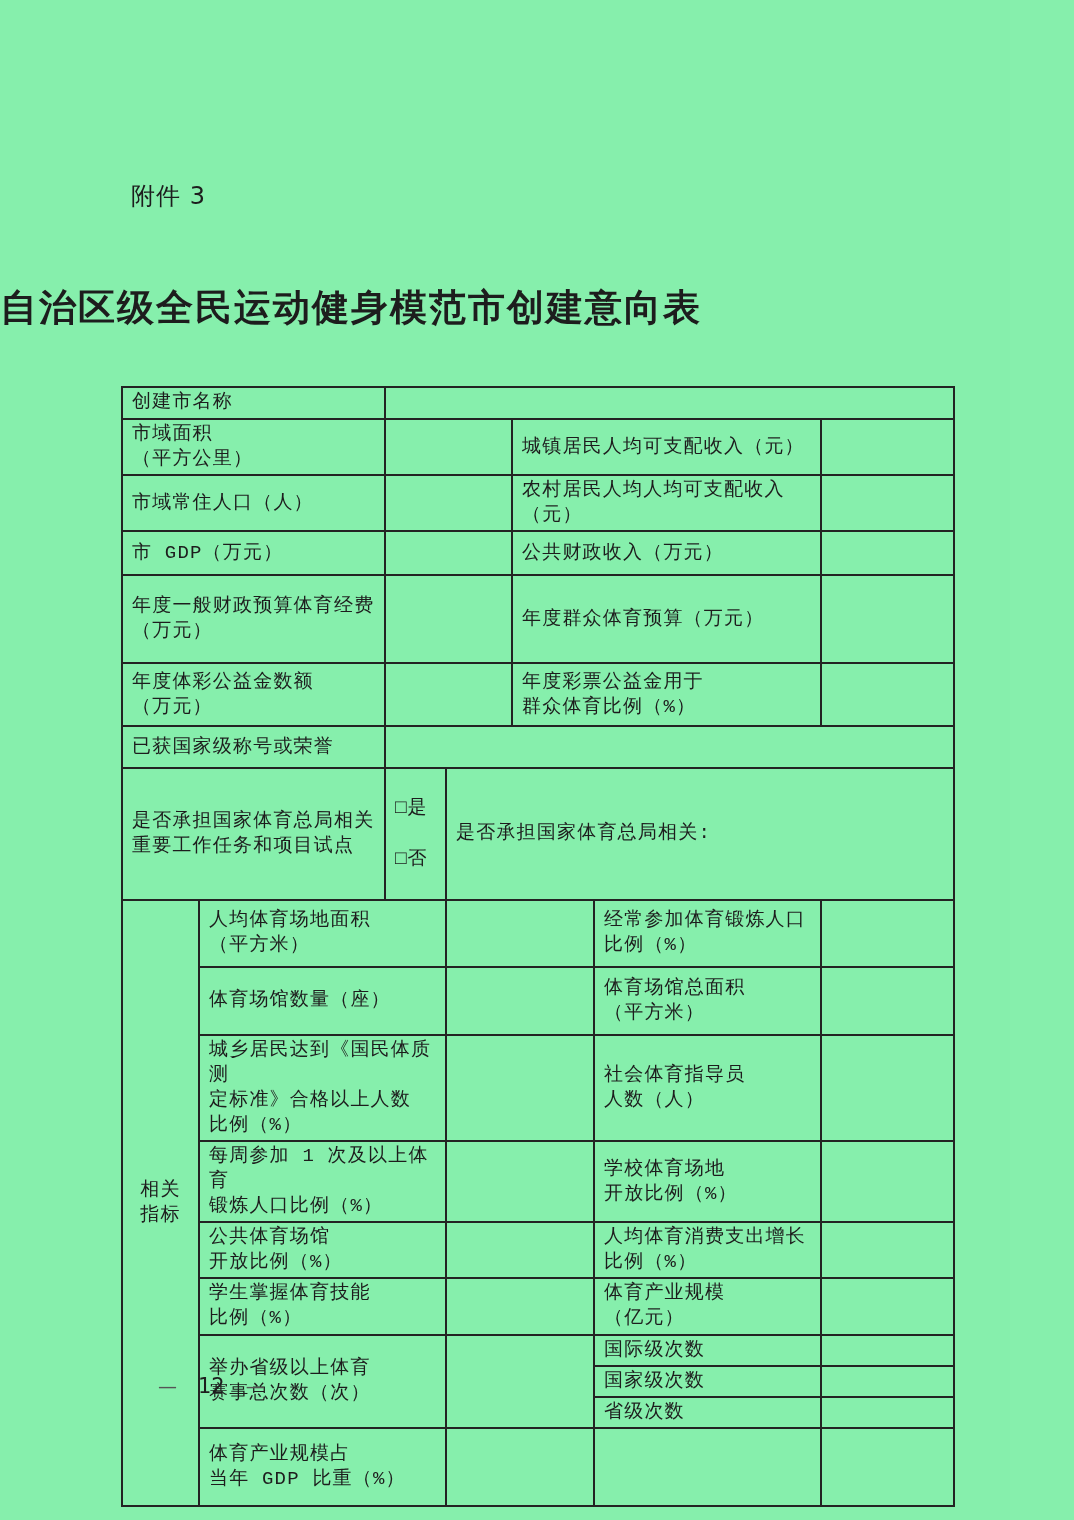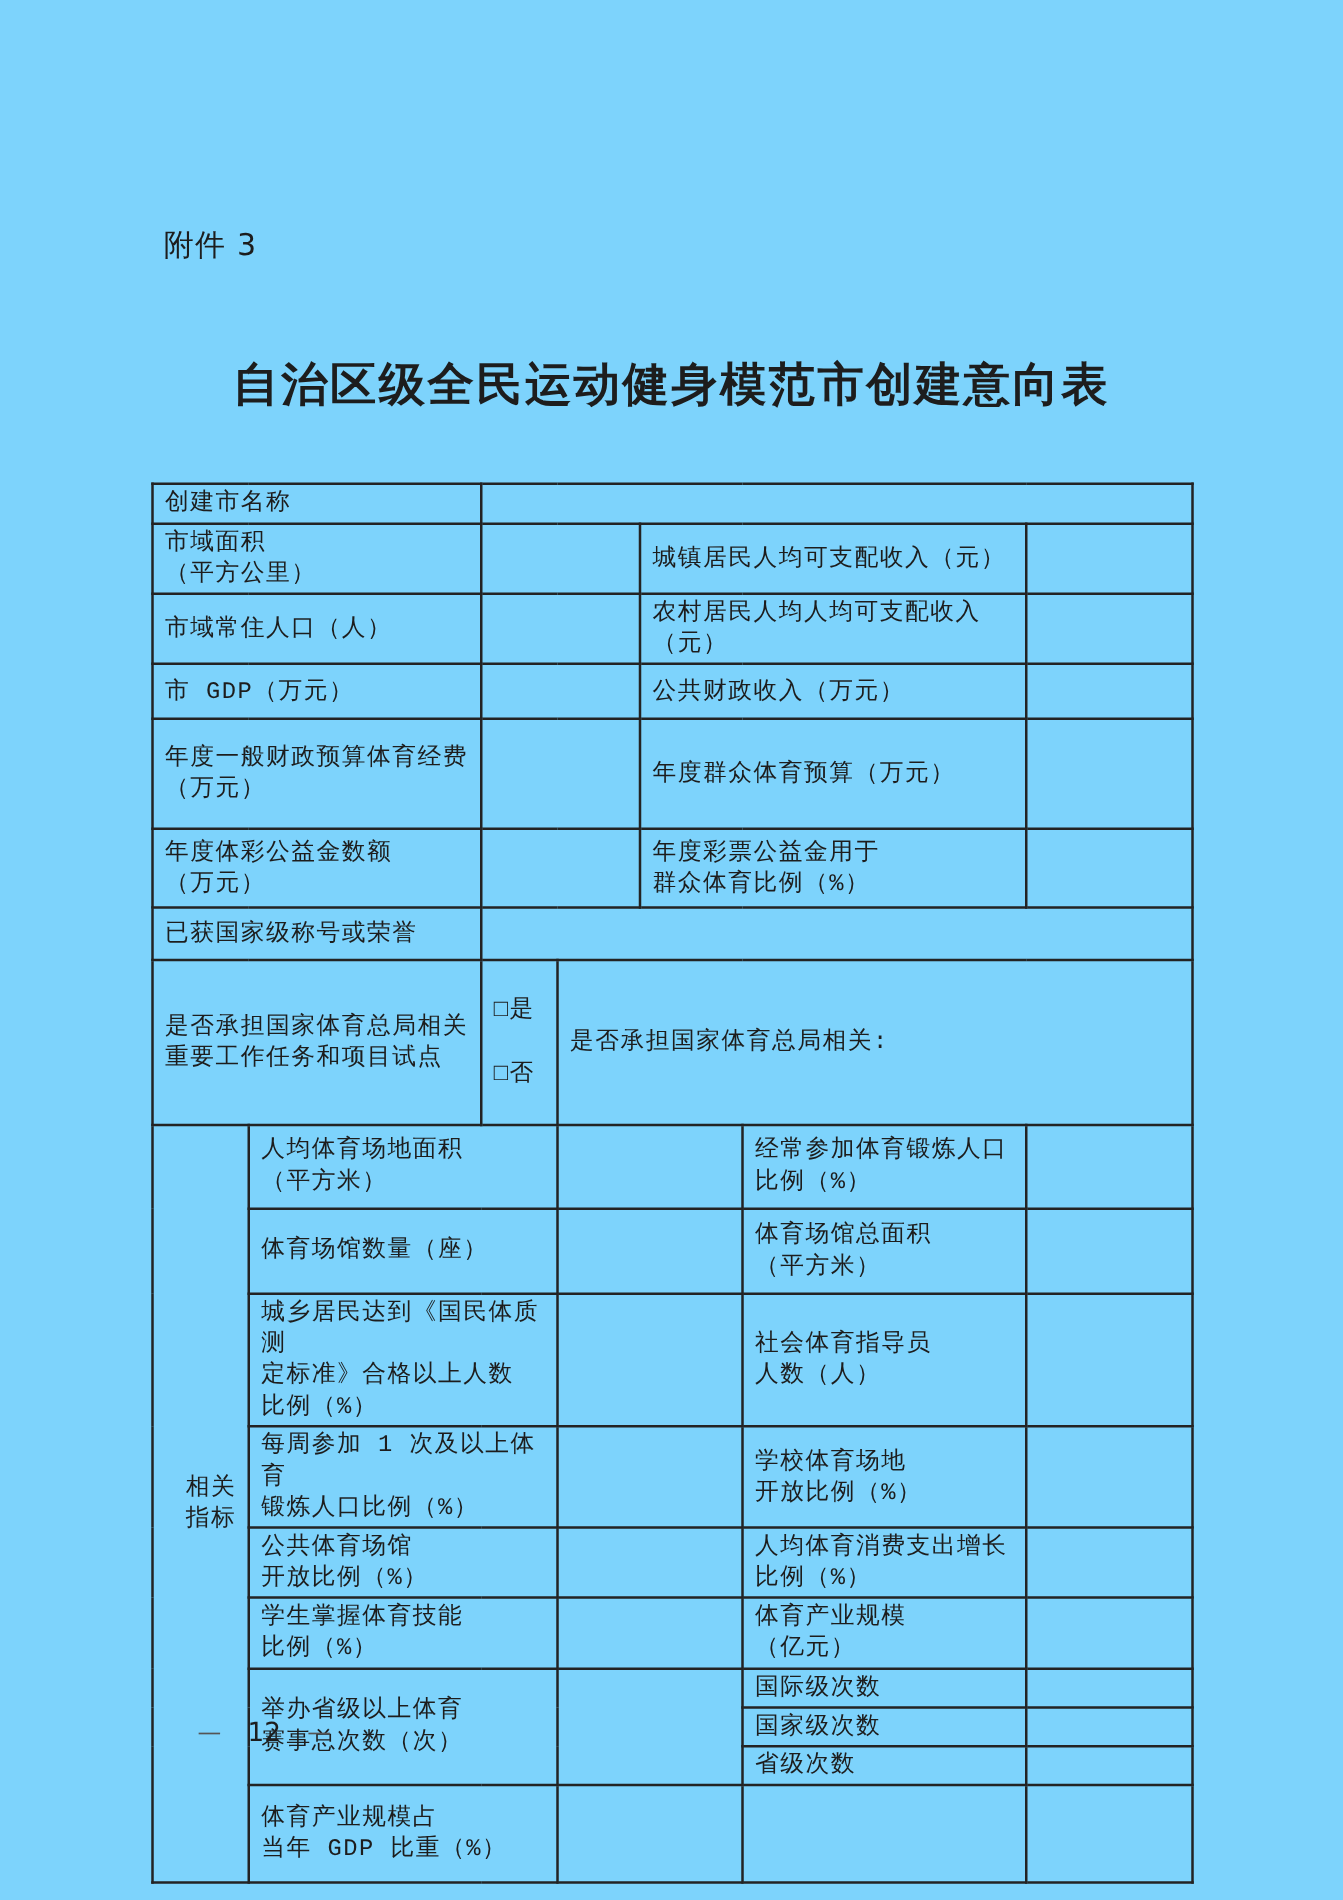--- a/index.html
+++ b/index.html
@@ -8,7 +8,7 @@
     position: relative;
     width: 1074px;
     height: 1520px;
-    background: #7dd3fc;
+    background: #86efac;
     font-family: "Liberation Serif", "DejaVu Serif", serif;
     color: #1d1d1d;
     overflow: hidden;

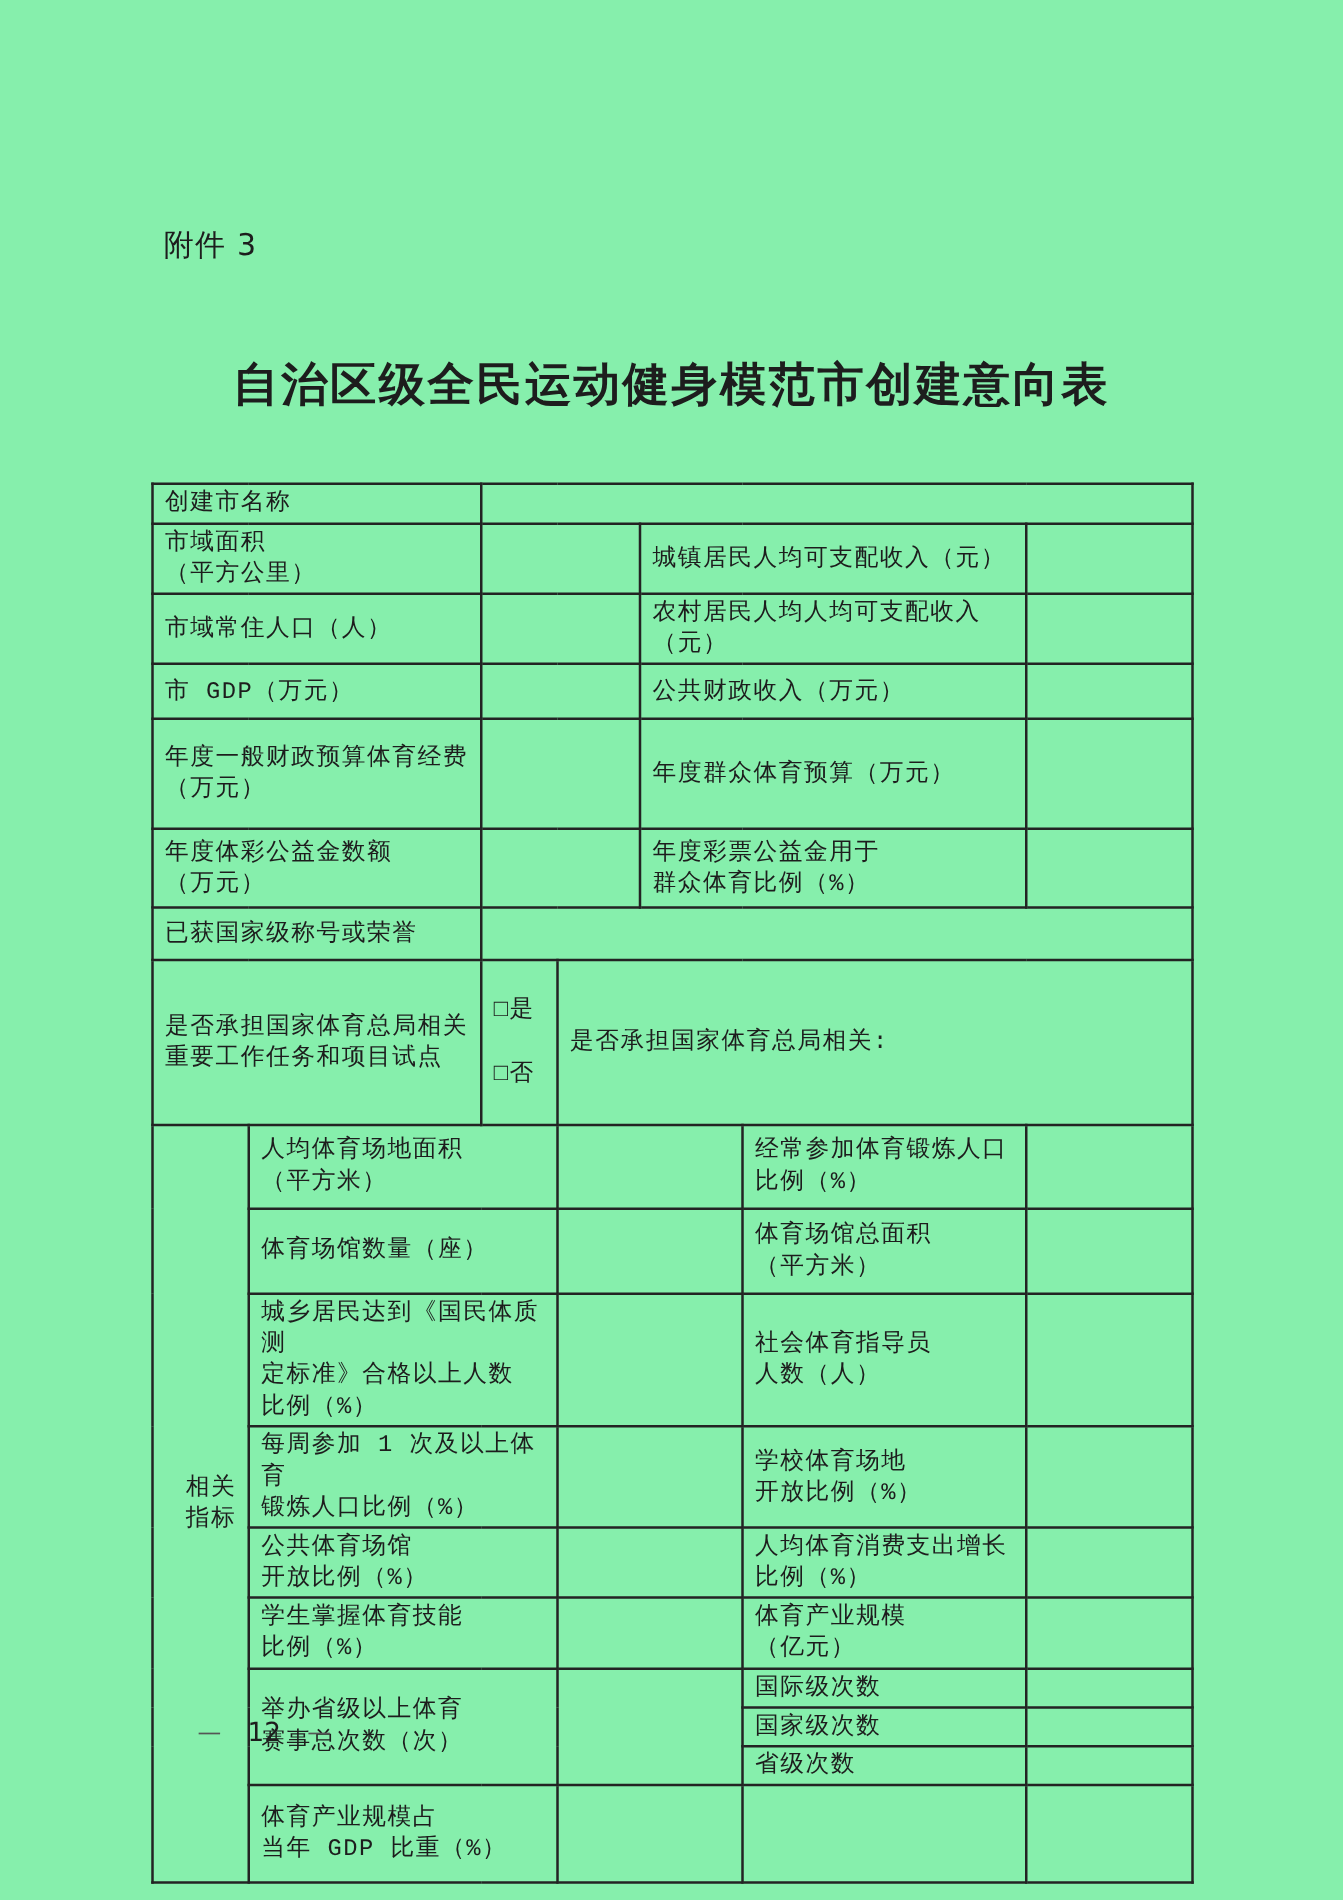--- a/index.html
+++ b/index.html
@@ -26,7 +26,7 @@
     left: 0;
     top: 283px;
     width: 100%;
-    text-align: center;
+    text-align: left;
     font-size: 37px;
     font-weight: bold;
     letter-spacing: 2px;

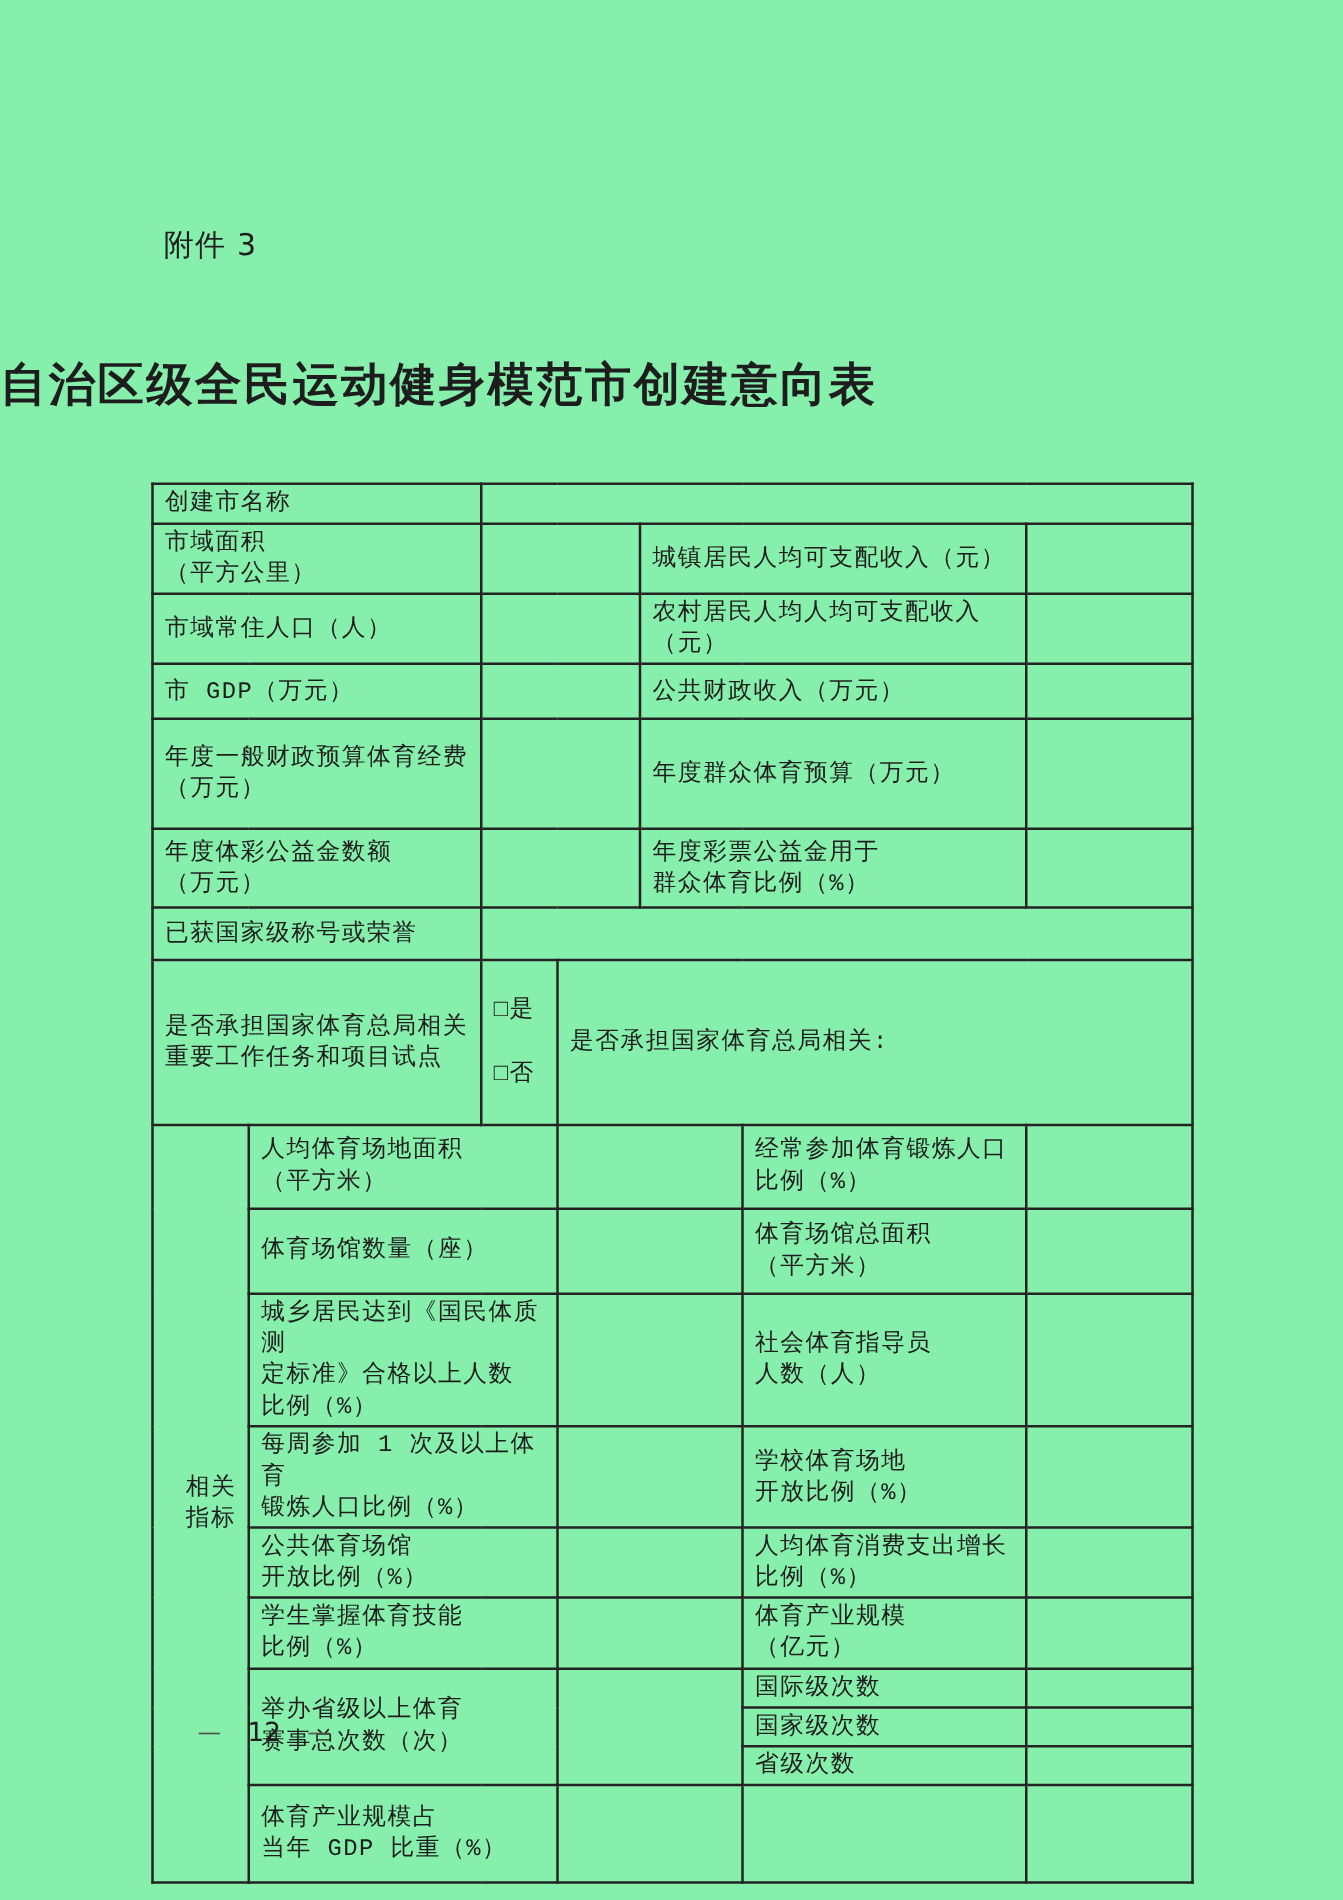--- a/index.html
+++ b/index.html
@@ -59,7 +59,7 @@
     white-space: pre-line;
     overflow: hidden;
   }
-  td.center { text-align: right; padding: 2px 2px; }
+  td.center { text-align: center; padding: 2px 2px; }
   td.top { vertical-align: top; padding-top: 7px; padding-left: 14px; }
   td.chk { padding: 2px 2px 2px 7px; letter-spacing: 0.5px; }
   .footer {

